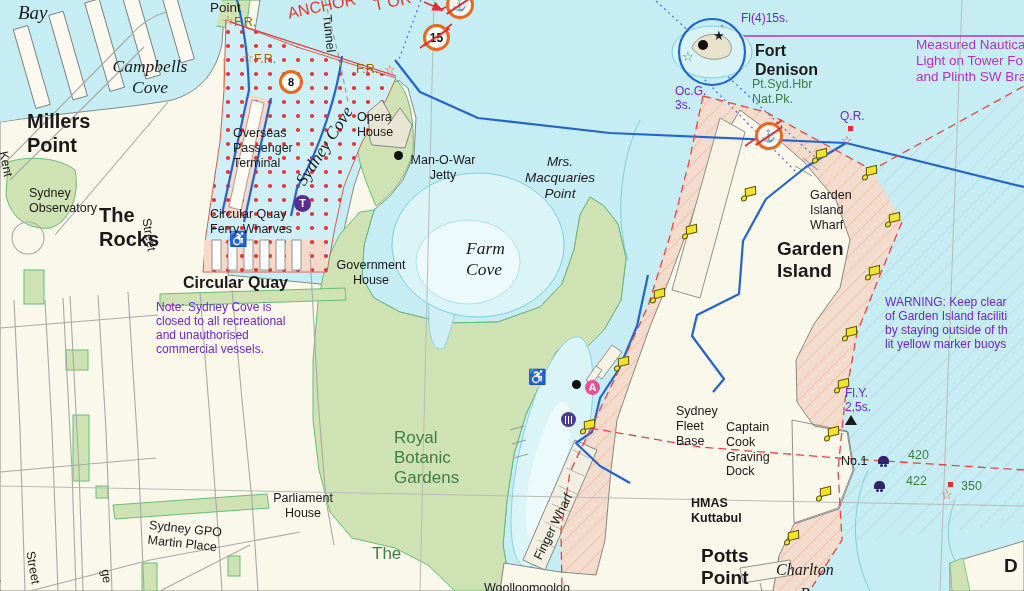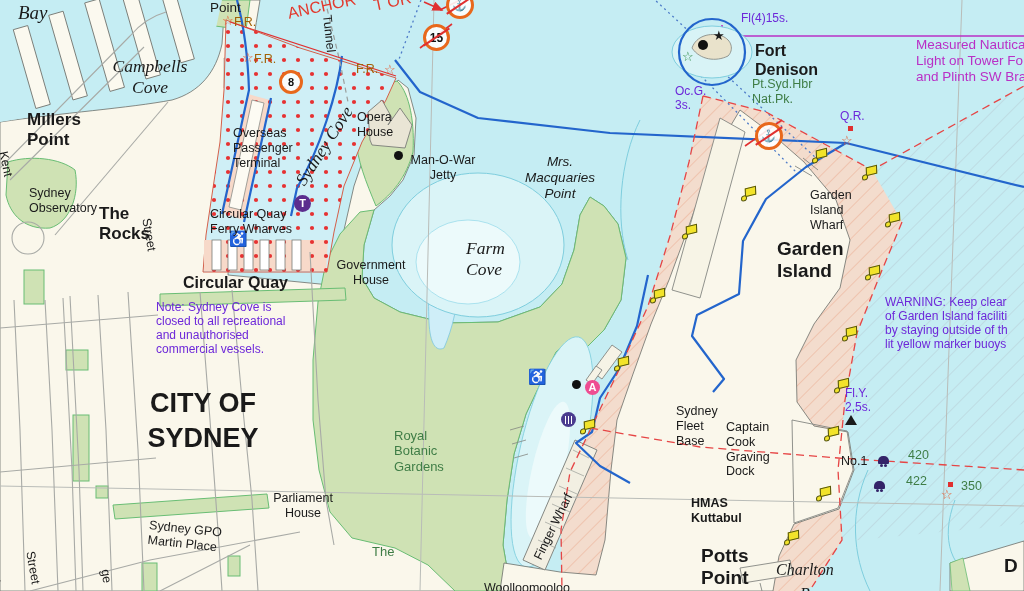--- a/index.html
+++ b/index.html
@@ -9,7 +9,7 @@
   .lbl{position:absolute;white-space:pre;line-height:1.18;color:#1a1a1a;transform-origin:0 0;font-family:"Liberation Sans",sans-serif}
   .b28{font-weight:bold;font-size:27px;line-height:1.3}
   .b19{font-weight:bold;font-size:19px}
-  .b18{font-weight:bold;font-size:17px}
+  .b18{font-weight:bold;font-size:20px}
   .b17{font-weight:bold;font-size:16px}
   .p14{font-size:13.5px}
   .p13{font-size:12.5px}

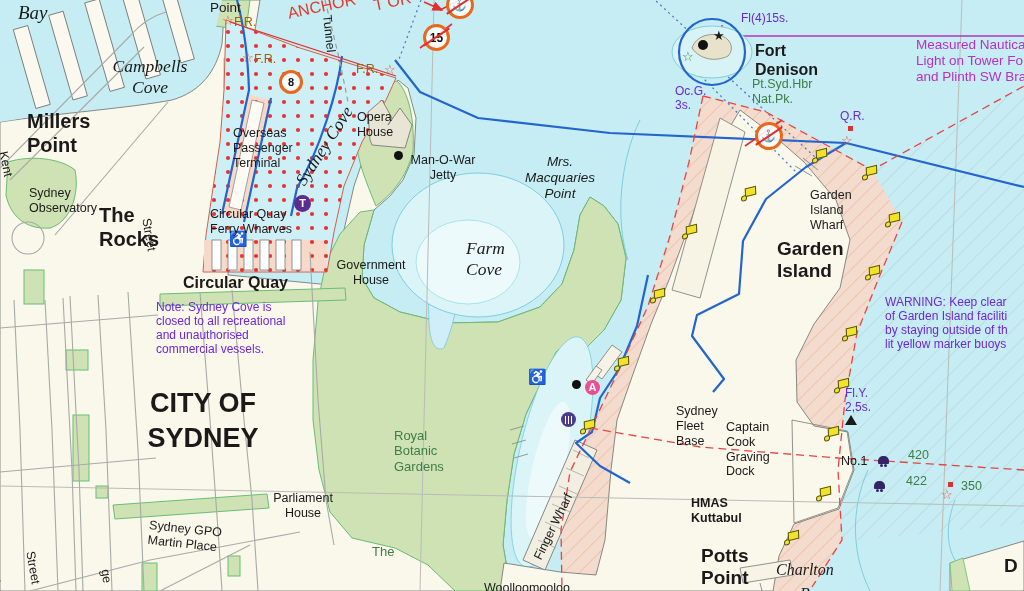--- a/index.html
+++ b/index.html
@@ -315,8 +315,6 @@
 closed to all recreational
 and unauthorised
 commercial vessels.</div>
-      <div class="lbl b28 ctr" style="left: 203px; top: 386px; transform: translateX(-50%);">CITY OF
-SYDNEY</div>
       <div class="lbl p13" style="left: 357px; top: 110px;">Opera
 House</div>
       <div class="lbl p13 ctr" style="left: 443px; top: 153px; transform: translateX(-50%);">Man-O-War

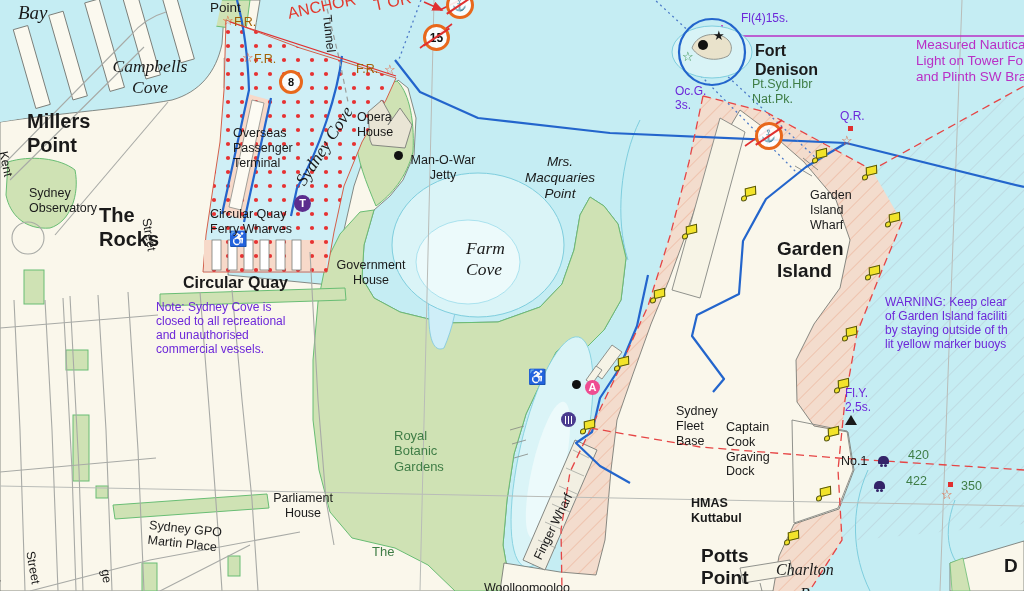--- a/index.html
+++ b/index.html
@@ -17,7 +17,7 @@
   .red14{font-size:12px;color:#6d28d9}
   .red13{font-size:12.5px;color:#a16207}
   .grn13{font-size:12.5px;color:#3f7d46}
-  .grn14{font-size:13px;color:#3f7d46}
+  .grn14{font-size:17px;color:#3f7d46}
   .mag14{font-size:13.5px;color:#b92fc6}
   .ser20{font-family:"Liberation Serif",serif;font-style:italic;font-size:19px}
   .ser19{font-family:"Liberation Serif",serif;font-style:italic;font-size:17.5px}

